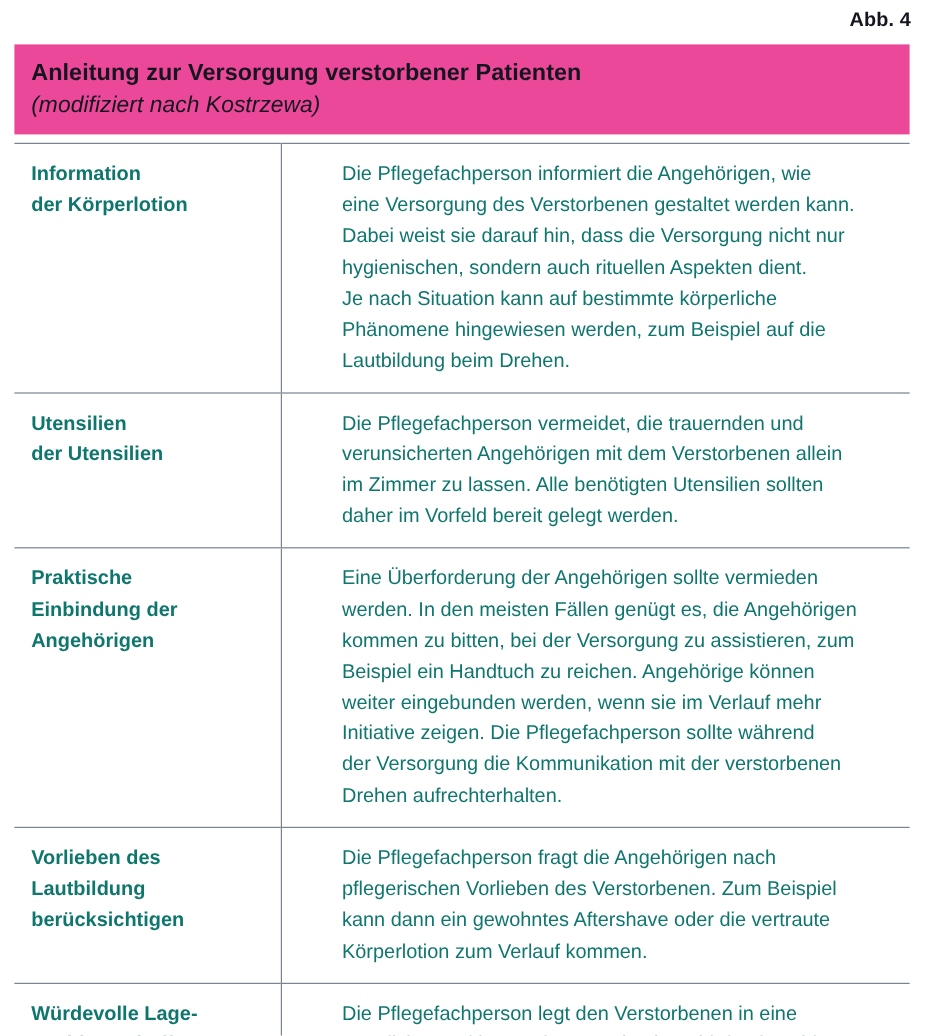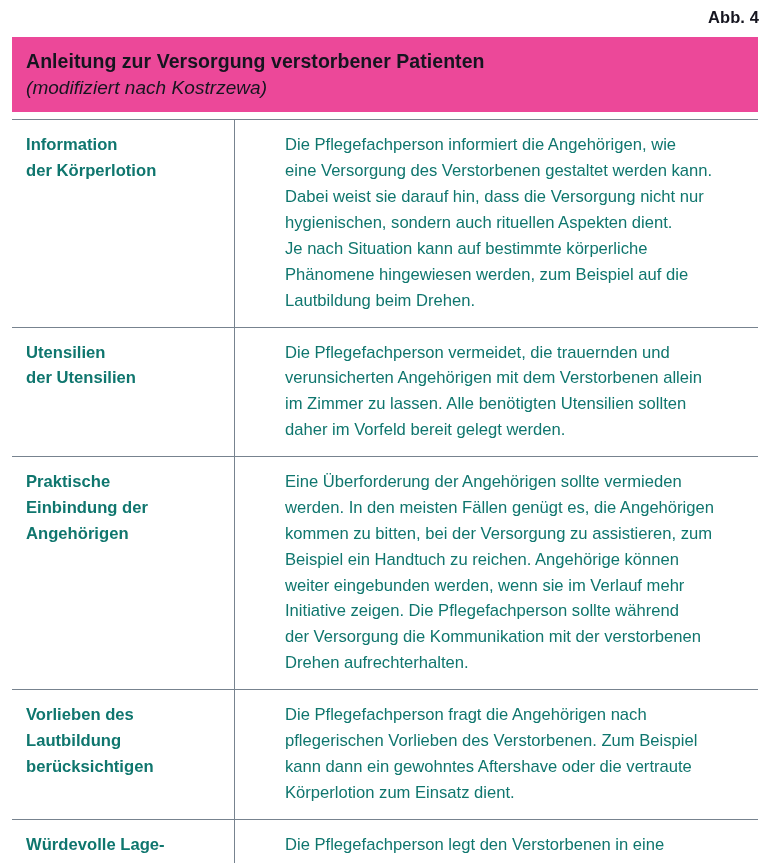--- a/index.html
+++ b/index.html
@@ -176,7 +176,7 @@
             <span class="desc-line">Die Pflegefachperson fragt die Angehörigen nach</span>
             <span class="desc-line">pflegerischen Vorlieben des Verstorbenen. Zum Beispiel</span>
             <span class="desc-line">kann dann ein gewohntes Aftershave oder die vertraute</span>
-            <span class="desc-line">Körperlotion zum Einsatz dient.</span>
+            <span class="desc-line">Körperlotion zum Verlauf kommen.</span>
           </td>
         </tr>
 

